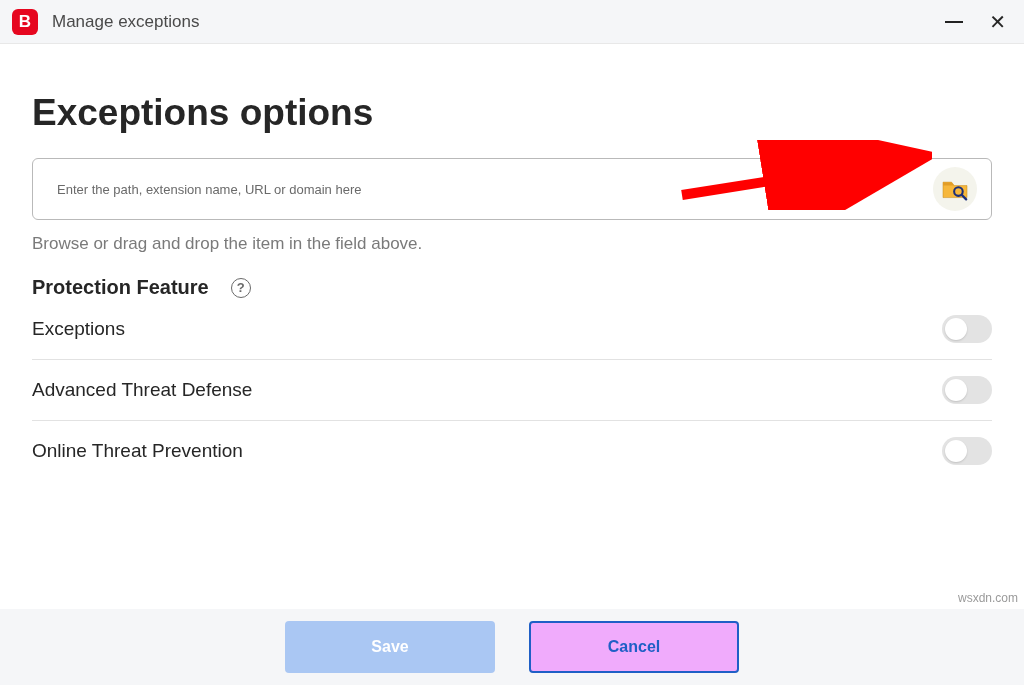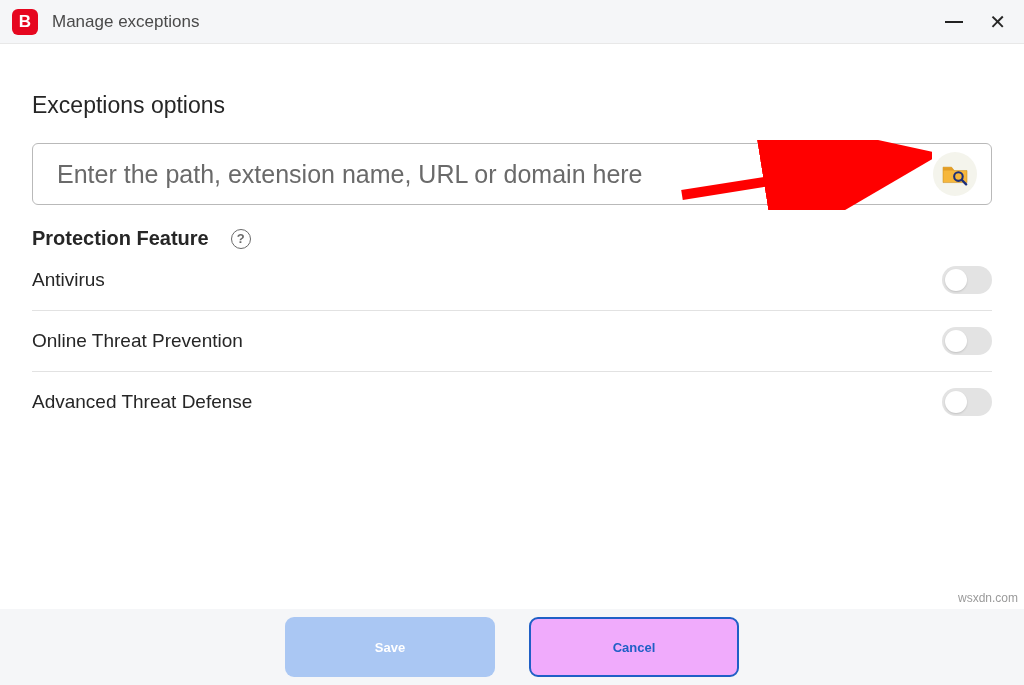--- a/index.html
+++ b/index.html
@@ -35,7 +35,7 @@
   .win-min { width: 18px; height: 2px; background: #222; }
   .win-close { font-size: 20px; line-height: 1; cursor: default; }
   .content { padding: 28px 32px 0 32px; }
-  .page-title { font-size: 23px; font-weight: 400; margin: 20px 0 24px 0; }
+  .page-title { font-size: 37px; font-weight: 700; margin: 20px 0 24px 0; }
   .path-row {
     display: flex;
     align-items: center;

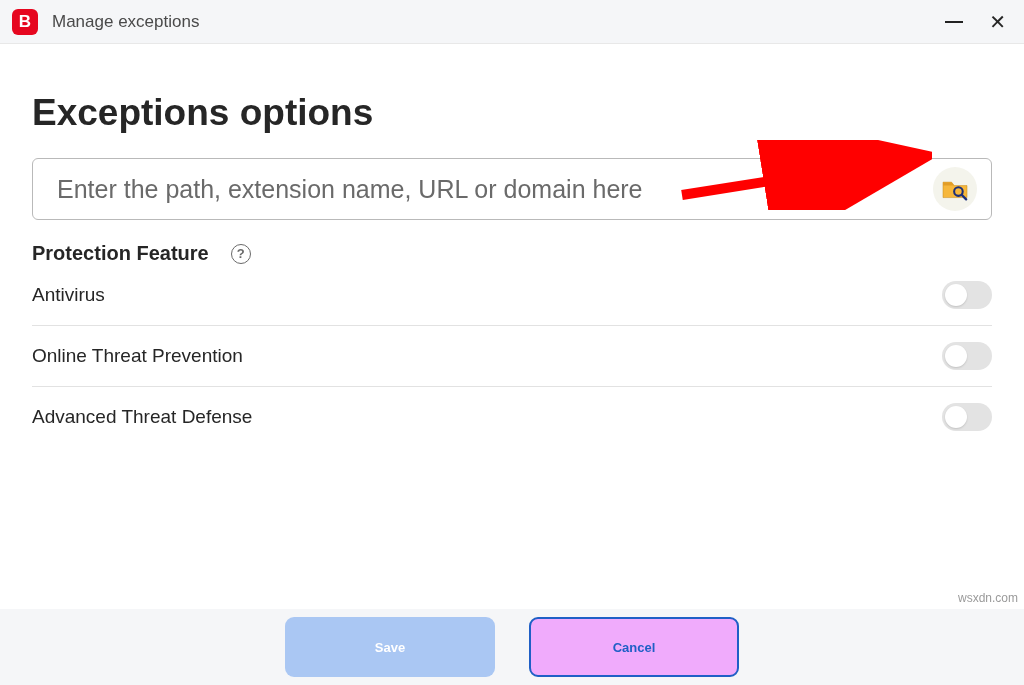--- a/index.html
+++ b/index.html
@@ -49,7 +49,7 @@
     flex: 1;
     border: none;
     outline: none;
-    font-size: 25px;
+    font-size: 13px;
     color: #333;
     background: transparent;
   }

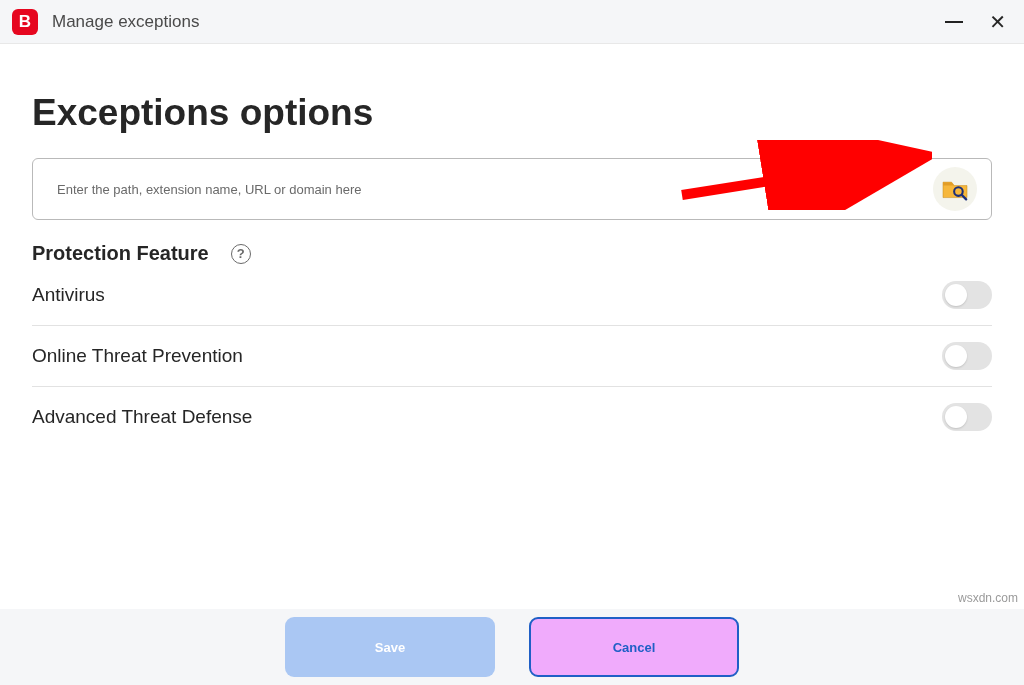--- a/index.html
+++ b/index.html
@@ -139,6 +139,7 @@
     </div>
   </div>
 
+  <div class="hint">Browse or drag and drop the item in the field above.</div>
 
   <div class="section-title">
     <span>Protection Feature</span>

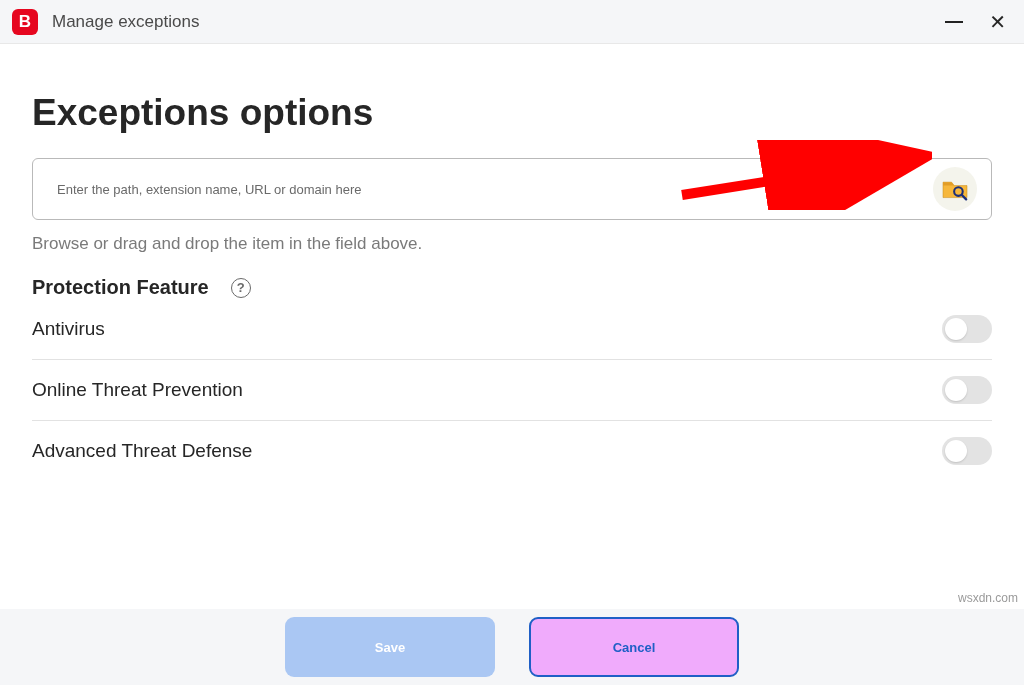--- a/index.html
+++ b/index.html
@@ -147,7 +147,7 @@
   </div>
 
   <div class="feature-row">
-    <span>Antivirus</span>
+    <span>Exceptions</span>
     <div class="toggle"></div>
   </div>
   <div class="feature-row">

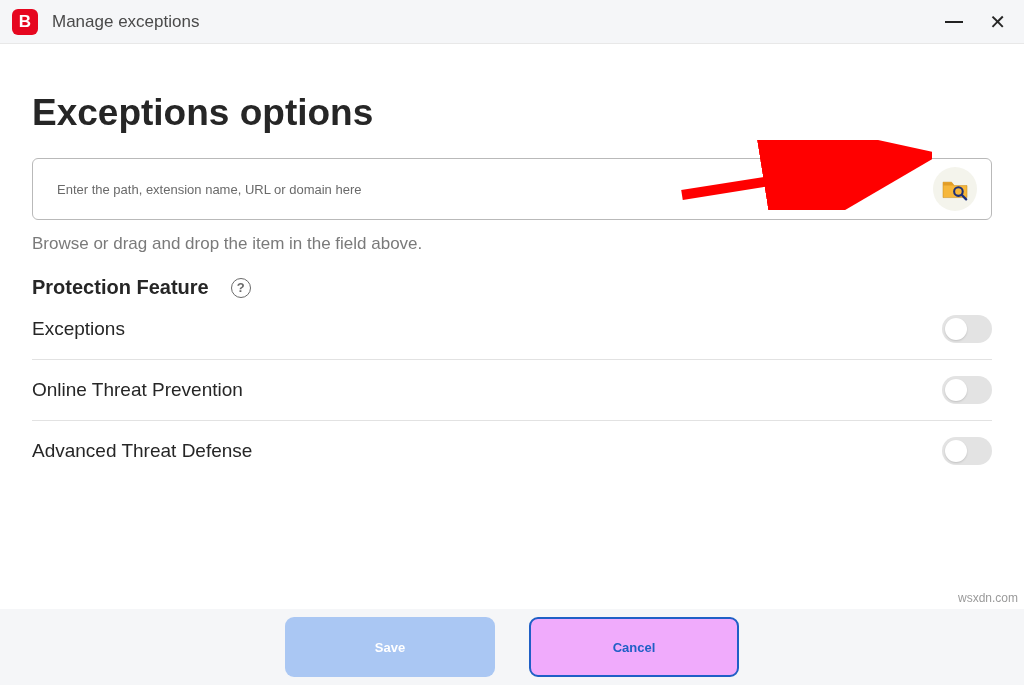--- a/index.html
+++ b/index.html
@@ -151,11 +151,11 @@
     <div class="toggle"></div>
   </div>
   <div class="feature-row">
-    <span>Online Threat Prevention</span>
+    <span>Advanced Threat Defense</span>
     <div class="toggle"></div>
   </div>
   <div class="feature-row">
-    <span>Advanced Threat Defense</span>
+    <span>Online Threat Prevention</span>
     <div class="toggle"></div>
   </div>
 </div>

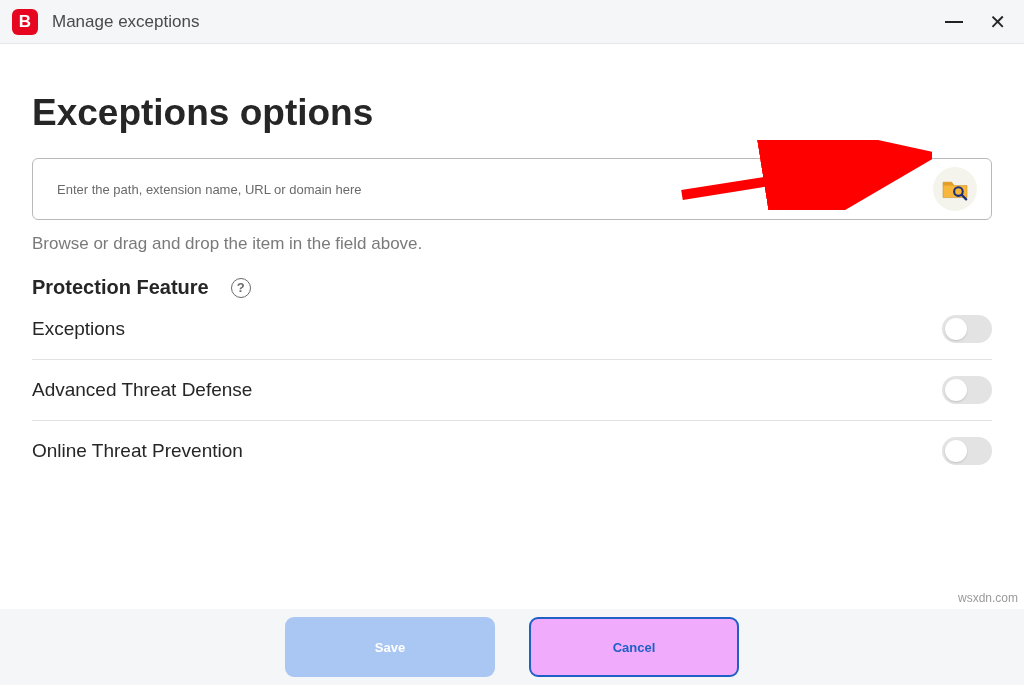--- a/index.html
+++ b/index.html
@@ -94,8 +94,8 @@
     display: flex; align-items: center; justify-content: center; gap: 34px;
   }
   .btn {
-    width: 210px; height: 60px; border-radius: 9px;
-    font-size: 13px; font-weight: 600;
+    width: 210px; height: 52px; border-radius: 4px;
+    font-size: 16px; font-weight: 600;
     display: flex; align-items: center; justify-content: center;
   }
   .btn-primary { background: #aac7f3; color: #fff; }

